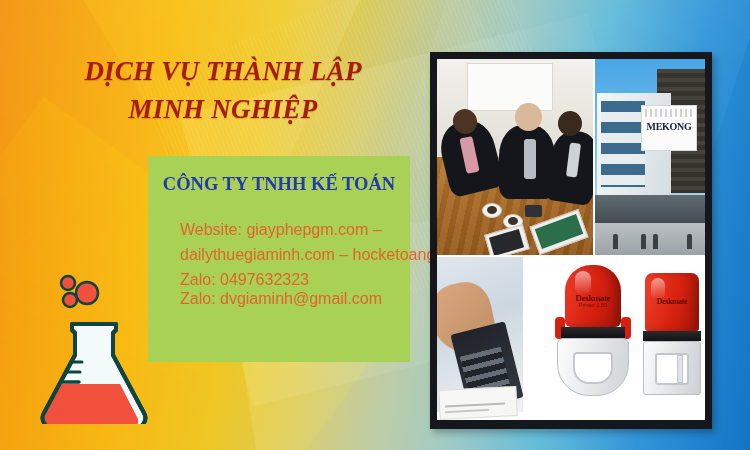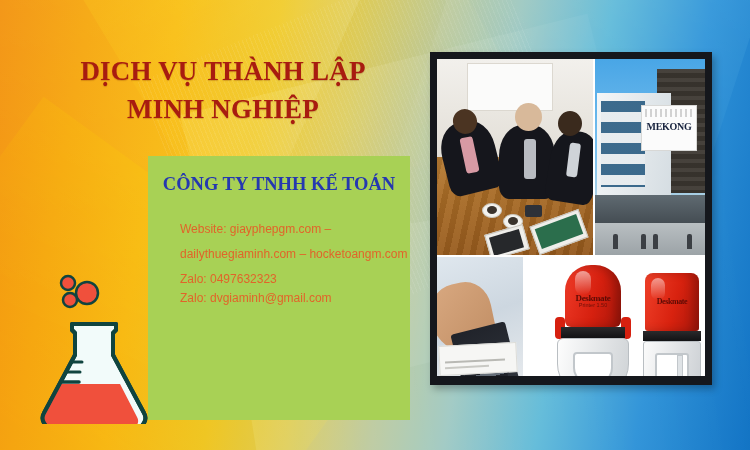--- a/index.html
+++ b/index.html
@@ -79,6 +79,7 @@
     letter-spacing:.2px;
     text-shadow:0 1px 1px rgba(120,40,10,.25);
     white-space:nowrap;
+    font-style:italic;
   }
 
   

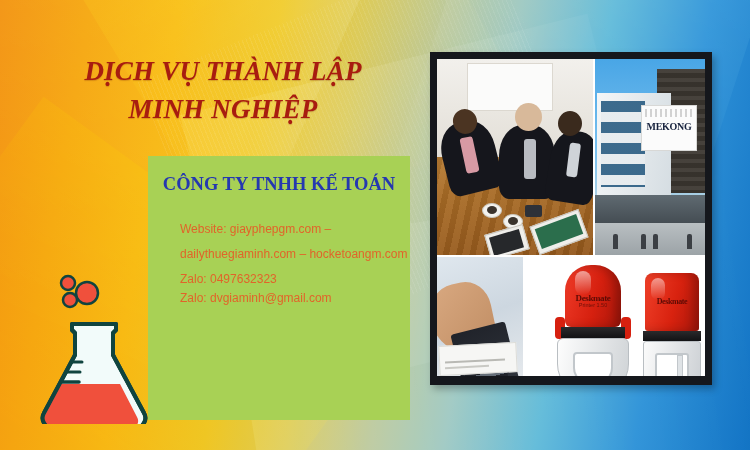--- a/index.html
+++ b/index.html
@@ -123,7 +123,7 @@
 
   
   .collage {
-    position:absolute; left:430px; top:52px; width:282px; height:333px;
+    position:absolute; left:430px; top:52px; width:282px; height:377px;
     background:#15171c;
     padding:7px 7px 9px 7px;
     box-shadow:3px 4px 7px rgba(0,0,0,.28);

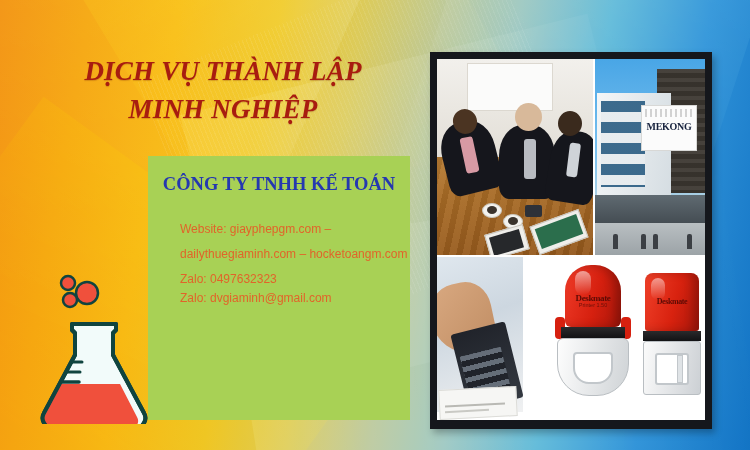--- a/index.html
+++ b/index.html
@@ -85,7 +85,7 @@
   
   .green-card {
     position:absolute; left:148px; top:156px;
-    width:262px; height:264px;
+    width:262px; height:206px;
     background:#a8d155;
     box-shadow:0 0 0 0 rgba(0,0,0,0);
   }

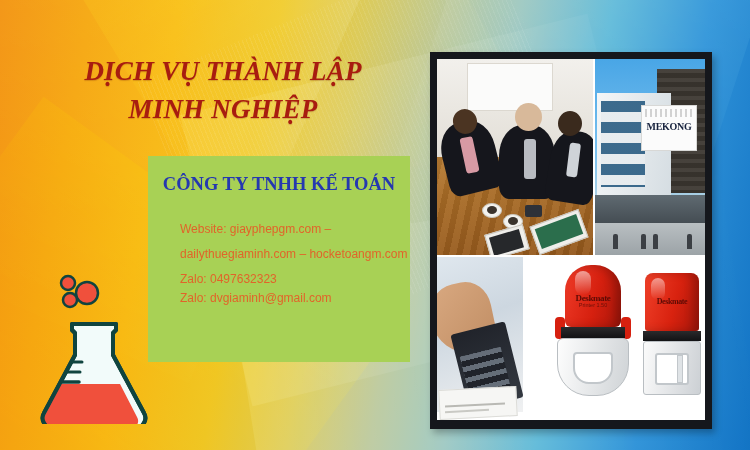--- a/index.html
+++ b/index.html
@@ -106,7 +106,7 @@
   }
   .contact .sans {
     font-family:"Liberation Sans", sans-serif;
-    font-size:12px;
+    font-size:16px;
     line-height:19px;
     white-space:nowrap;
   }

